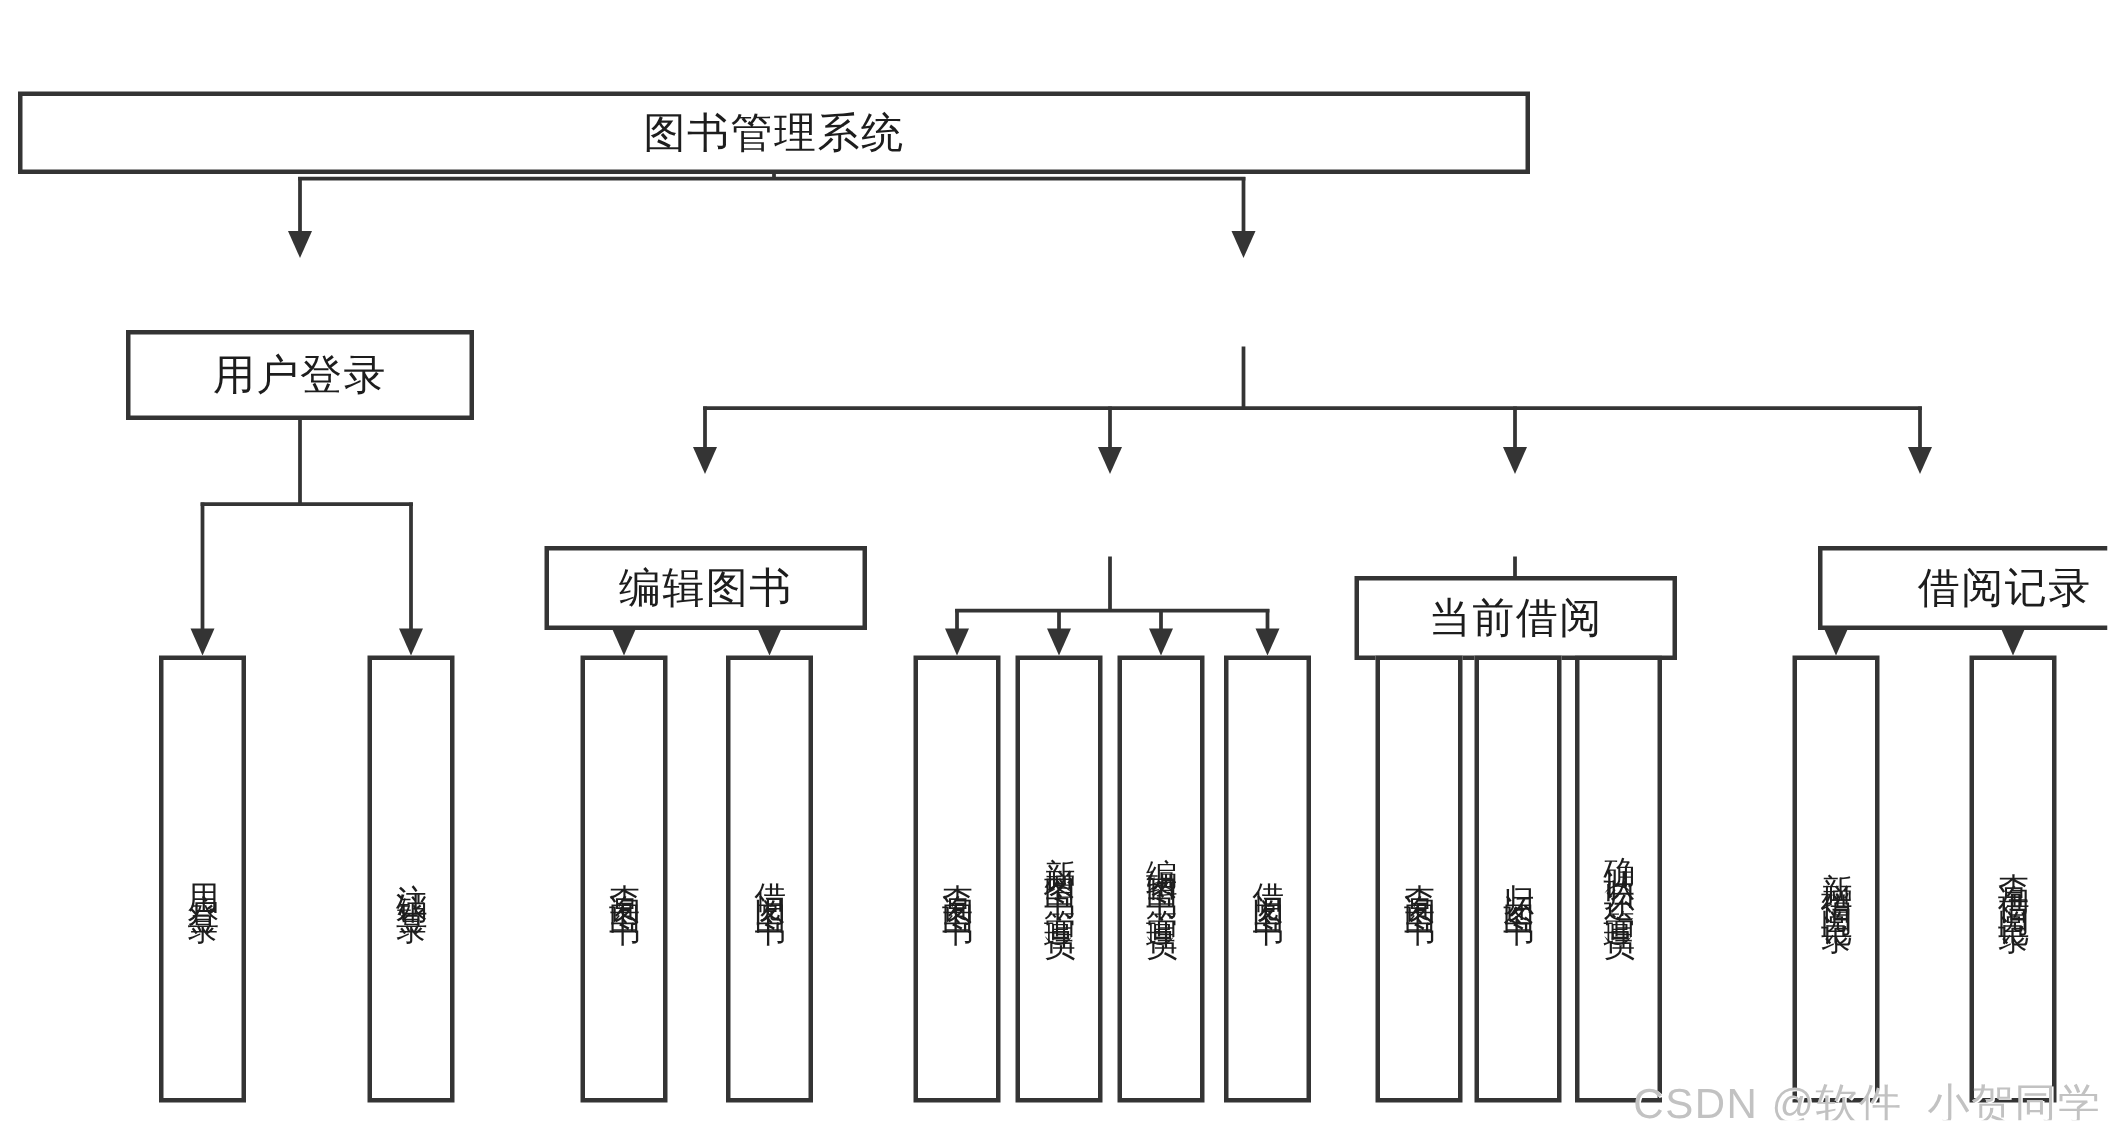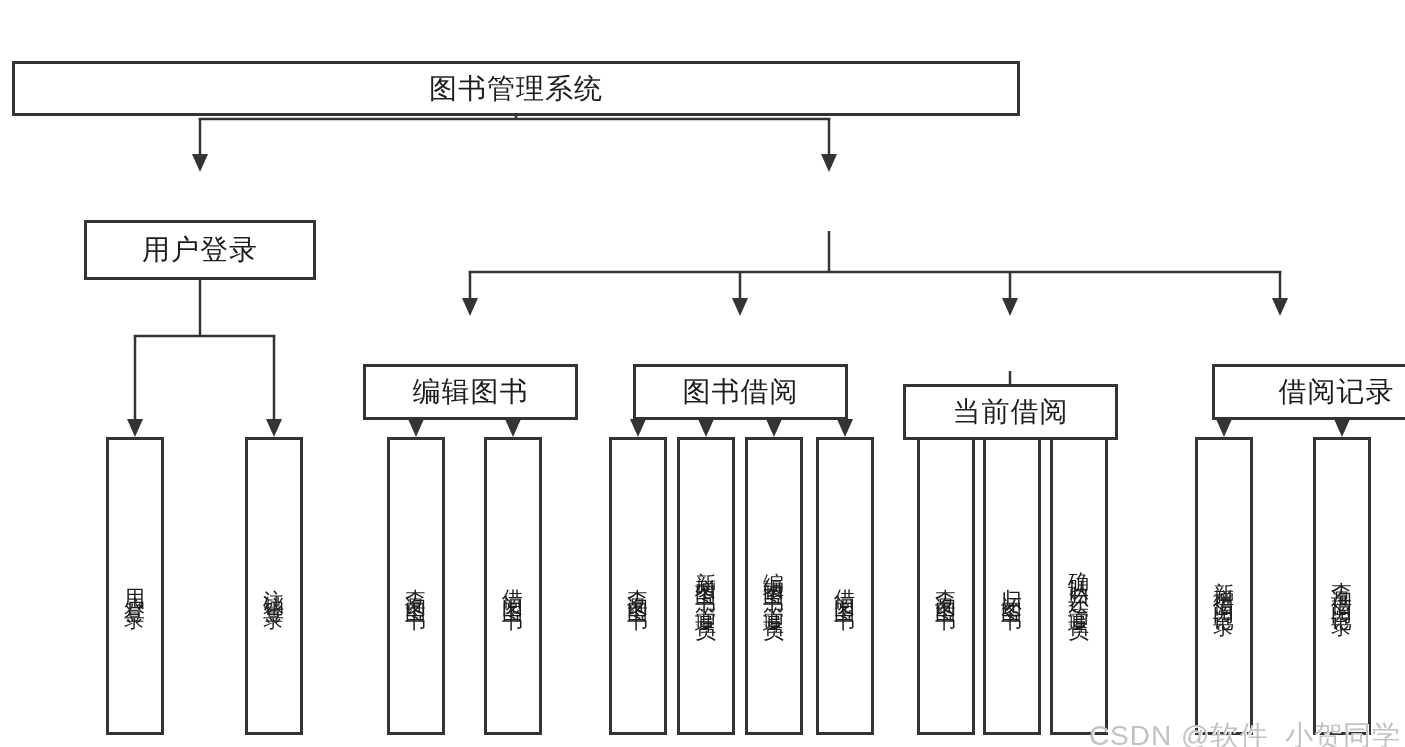--- a/index.html
+++ b/index.html
@@ -137,9 +137,6 @@
   <div class="box hbox" style="left:363px;top:316px;width:215px;height:56px">
     <span>编辑图书</span>
   </div>
-  <div class="box hbox" style="left:633px;top:316px;width:215px;height:56px">
-    <span>图书借阅</span>
-  </div>
   <div class="box hbox" style="left:903px;top:336px;width:215px;height:56px">
     <span>当前借阅</span>
   </div>

